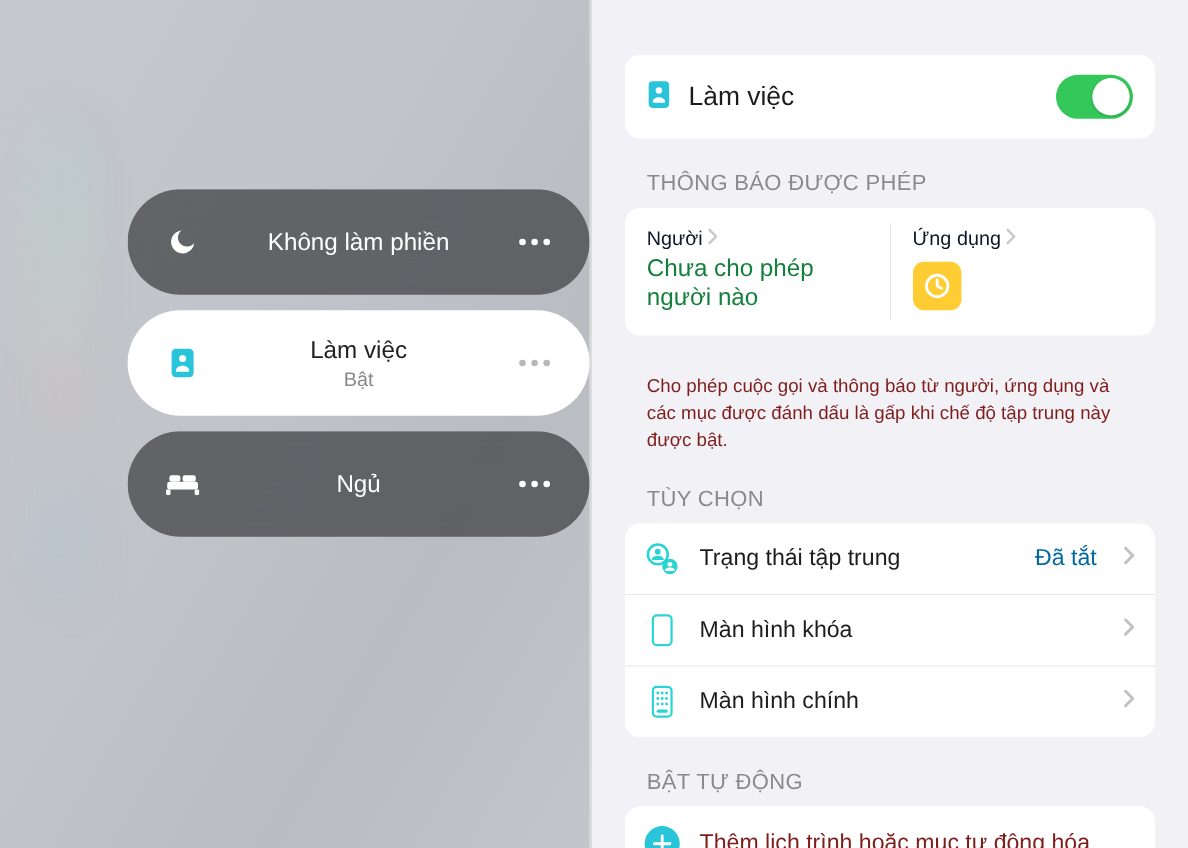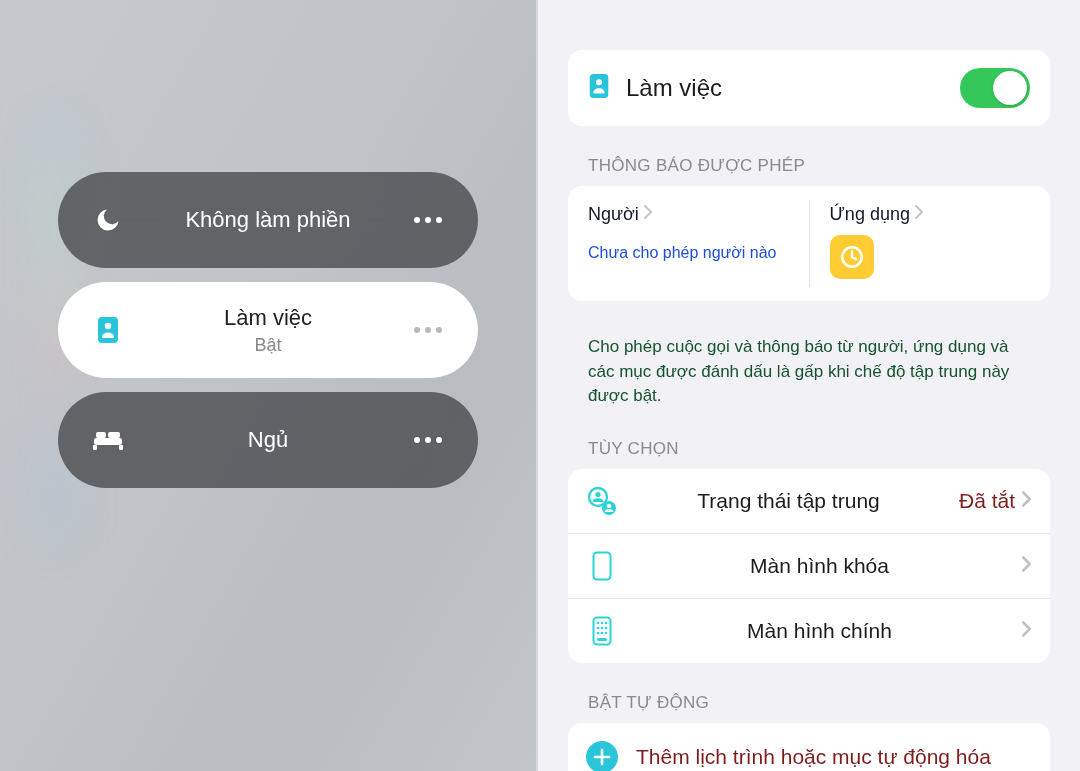--- a/index.html
+++ b/index.html
@@ -121,7 +121,7 @@
   }
   .section-label {
     color: #8a8a8e;
-    font-size: 17px;
+    font-size: 20px;
     letter-spacing: 0.3px;
     margin: 30px 0 10px 20px;
   }

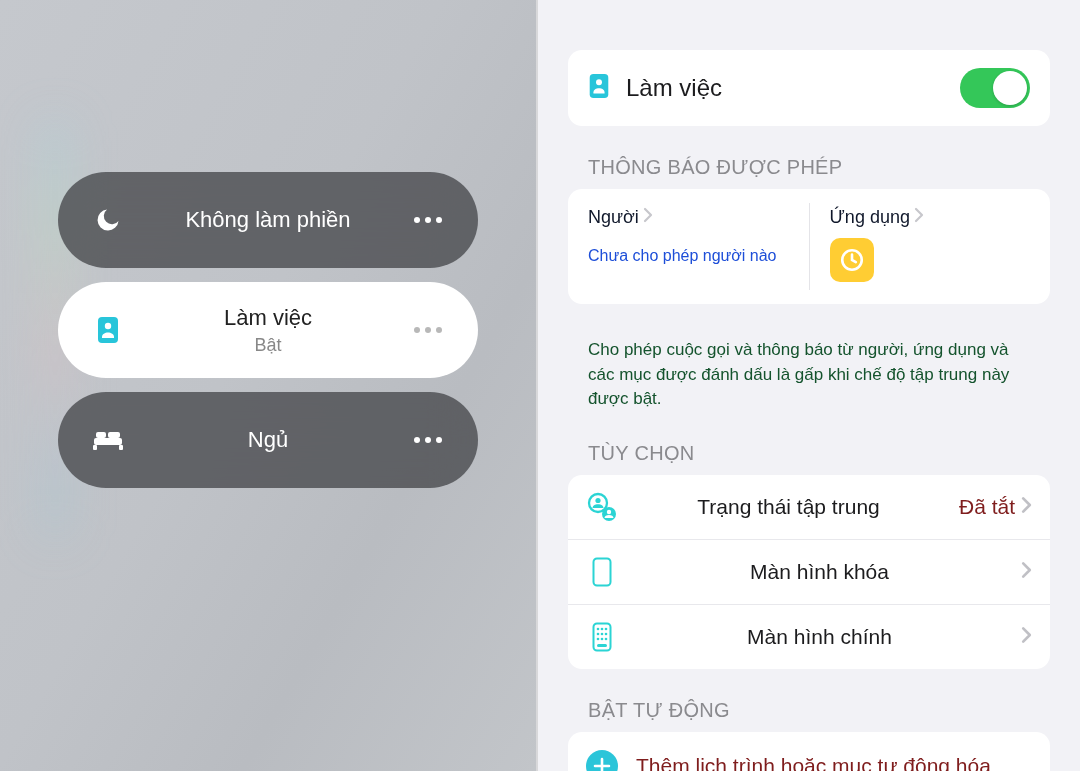--- a/index.html
+++ b/index.html
@@ -14,7 +14,7 @@
     background: linear-gradient(120deg, #c5c8cd 0%, #c0c3c8 45%, #b9bcc1 70%, #c2c5c9 100%);
     display: flex;
     flex-direction: column;
-    align-items: center;
+    align-items: flex-end;
     padding-top: 172px;
   }
   .left-panel::before {

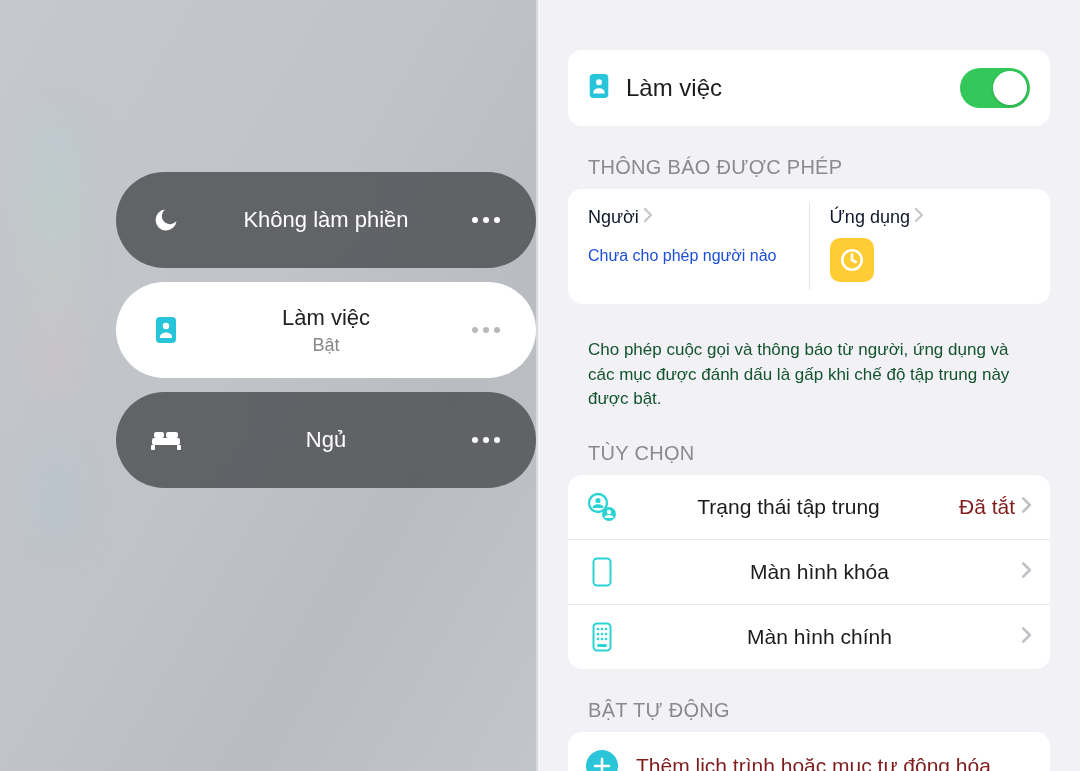--- a/index.html
+++ b/index.html
@@ -142,7 +142,7 @@
     gap: 4px;
   }
   .half-title .chev { color: #c7c7cc; }
-  .half-sub { color: #1d4ed8; font-size: 16px; margin-top: 19px; }
+  .half-sub { color: #15803d; font-size: 22px; margin-top: 3px; }
   .app-icon-box {
     width: 44px; height: 44px;
     background: #ffcd33;

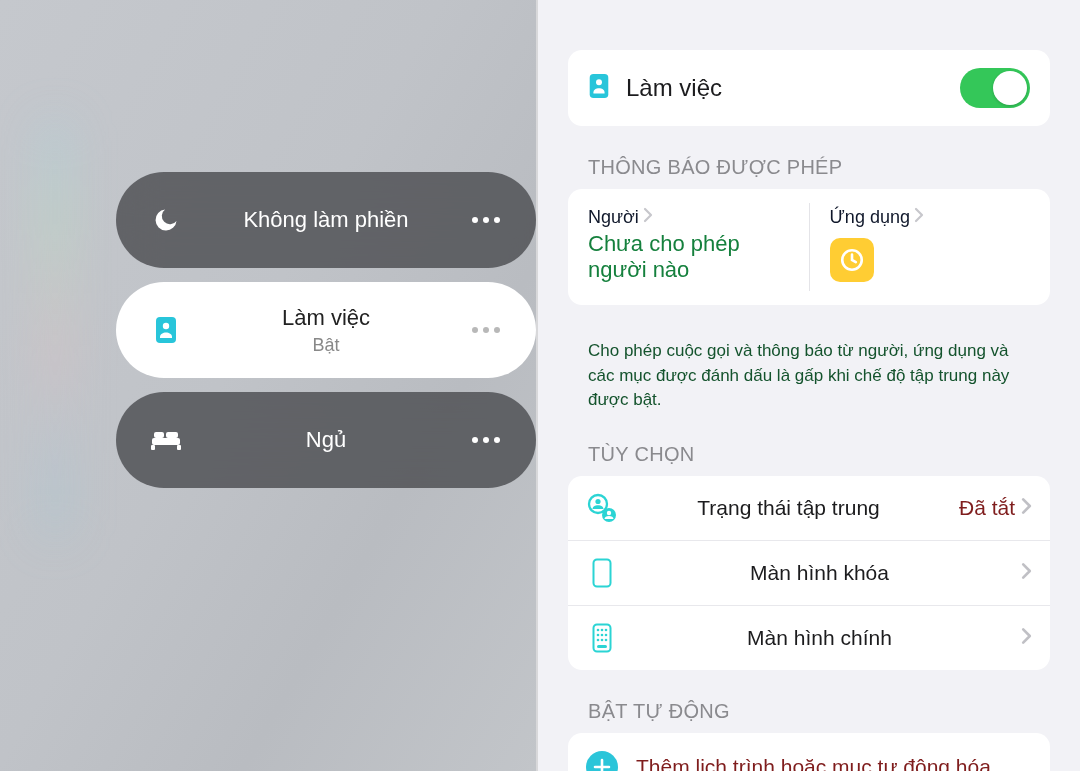--- a/index.html
+++ b/index.html
@@ -151,7 +151,7 @@
     display:flex; align-items:center; justify-content:center;
   }
   .explain-text {
-    color: #14532d;
+    color: #7f1d1d;
     font-size: 17px;
     line-height: 1.45;
     padding: 14px 20px 0 20px;

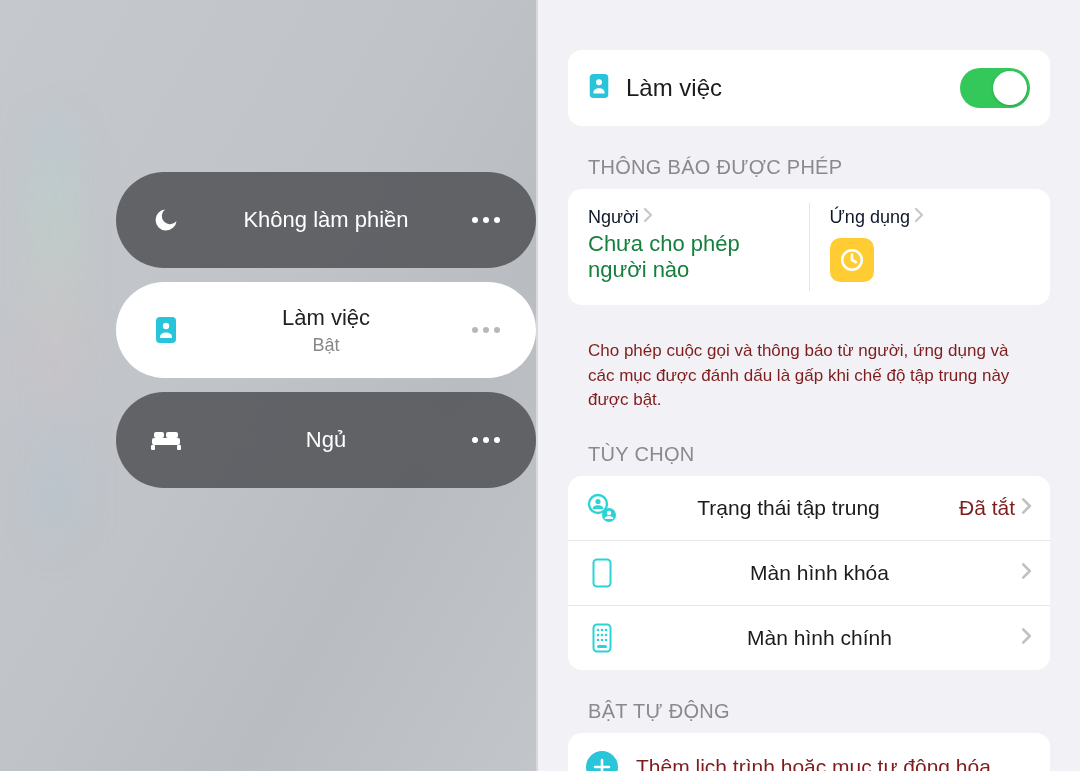--- a/index.html
+++ b/index.html
@@ -160,8 +160,8 @@
     display: flex;
     align-items: center;
     padding: 16px 18px;
+    gap: 18px;
     border-bottom: 1px solid #e8e8ec;
-    text-align: center;
   }
   .option-row:last-child { border-bottom: none; }
   .opt-icon {

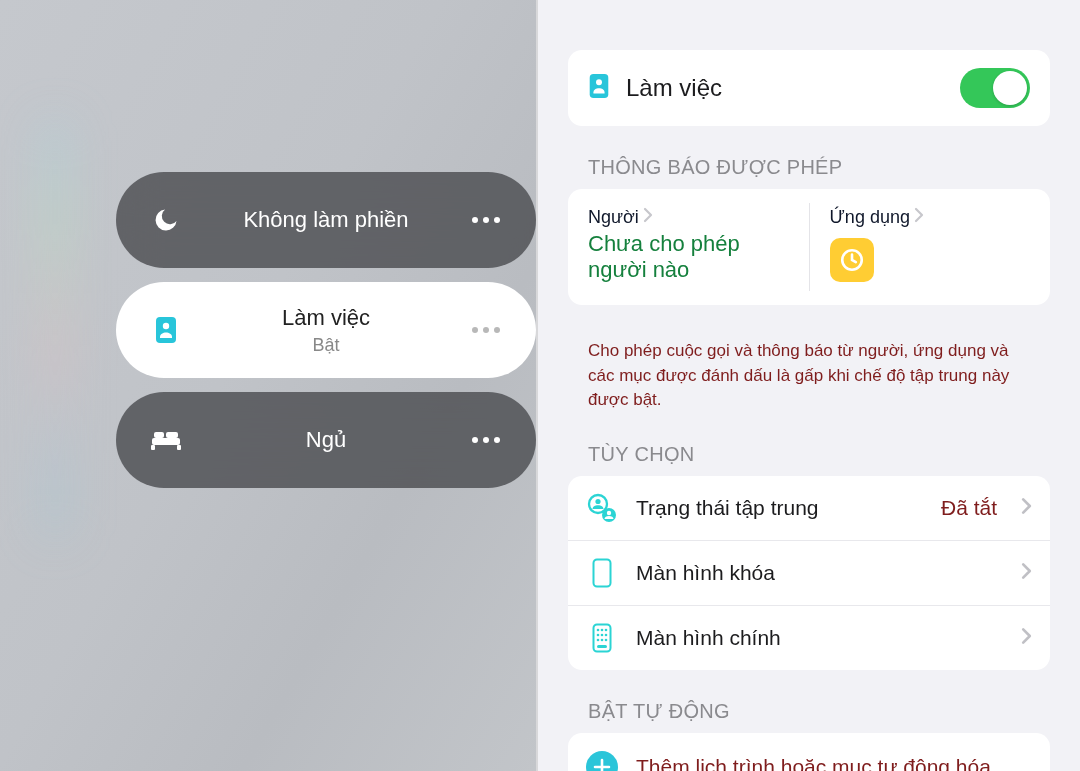--- a/index.html
+++ b/index.html
@@ -171,7 +171,7 @@
     color: #2bd4d4;
   }
   .opt-label { flex: 1; font-size: 21px; color: #1c1c1e; }
-  .opt-value { color: #7f1d1d; font-size: 21px; margin-right: 6px; }
+  .opt-value { color: #0369a1; font-size: 21px; margin-right: 6px; }
   .chev-right { color: #c0c0c5; }
   .add-row {
     display: flex;

